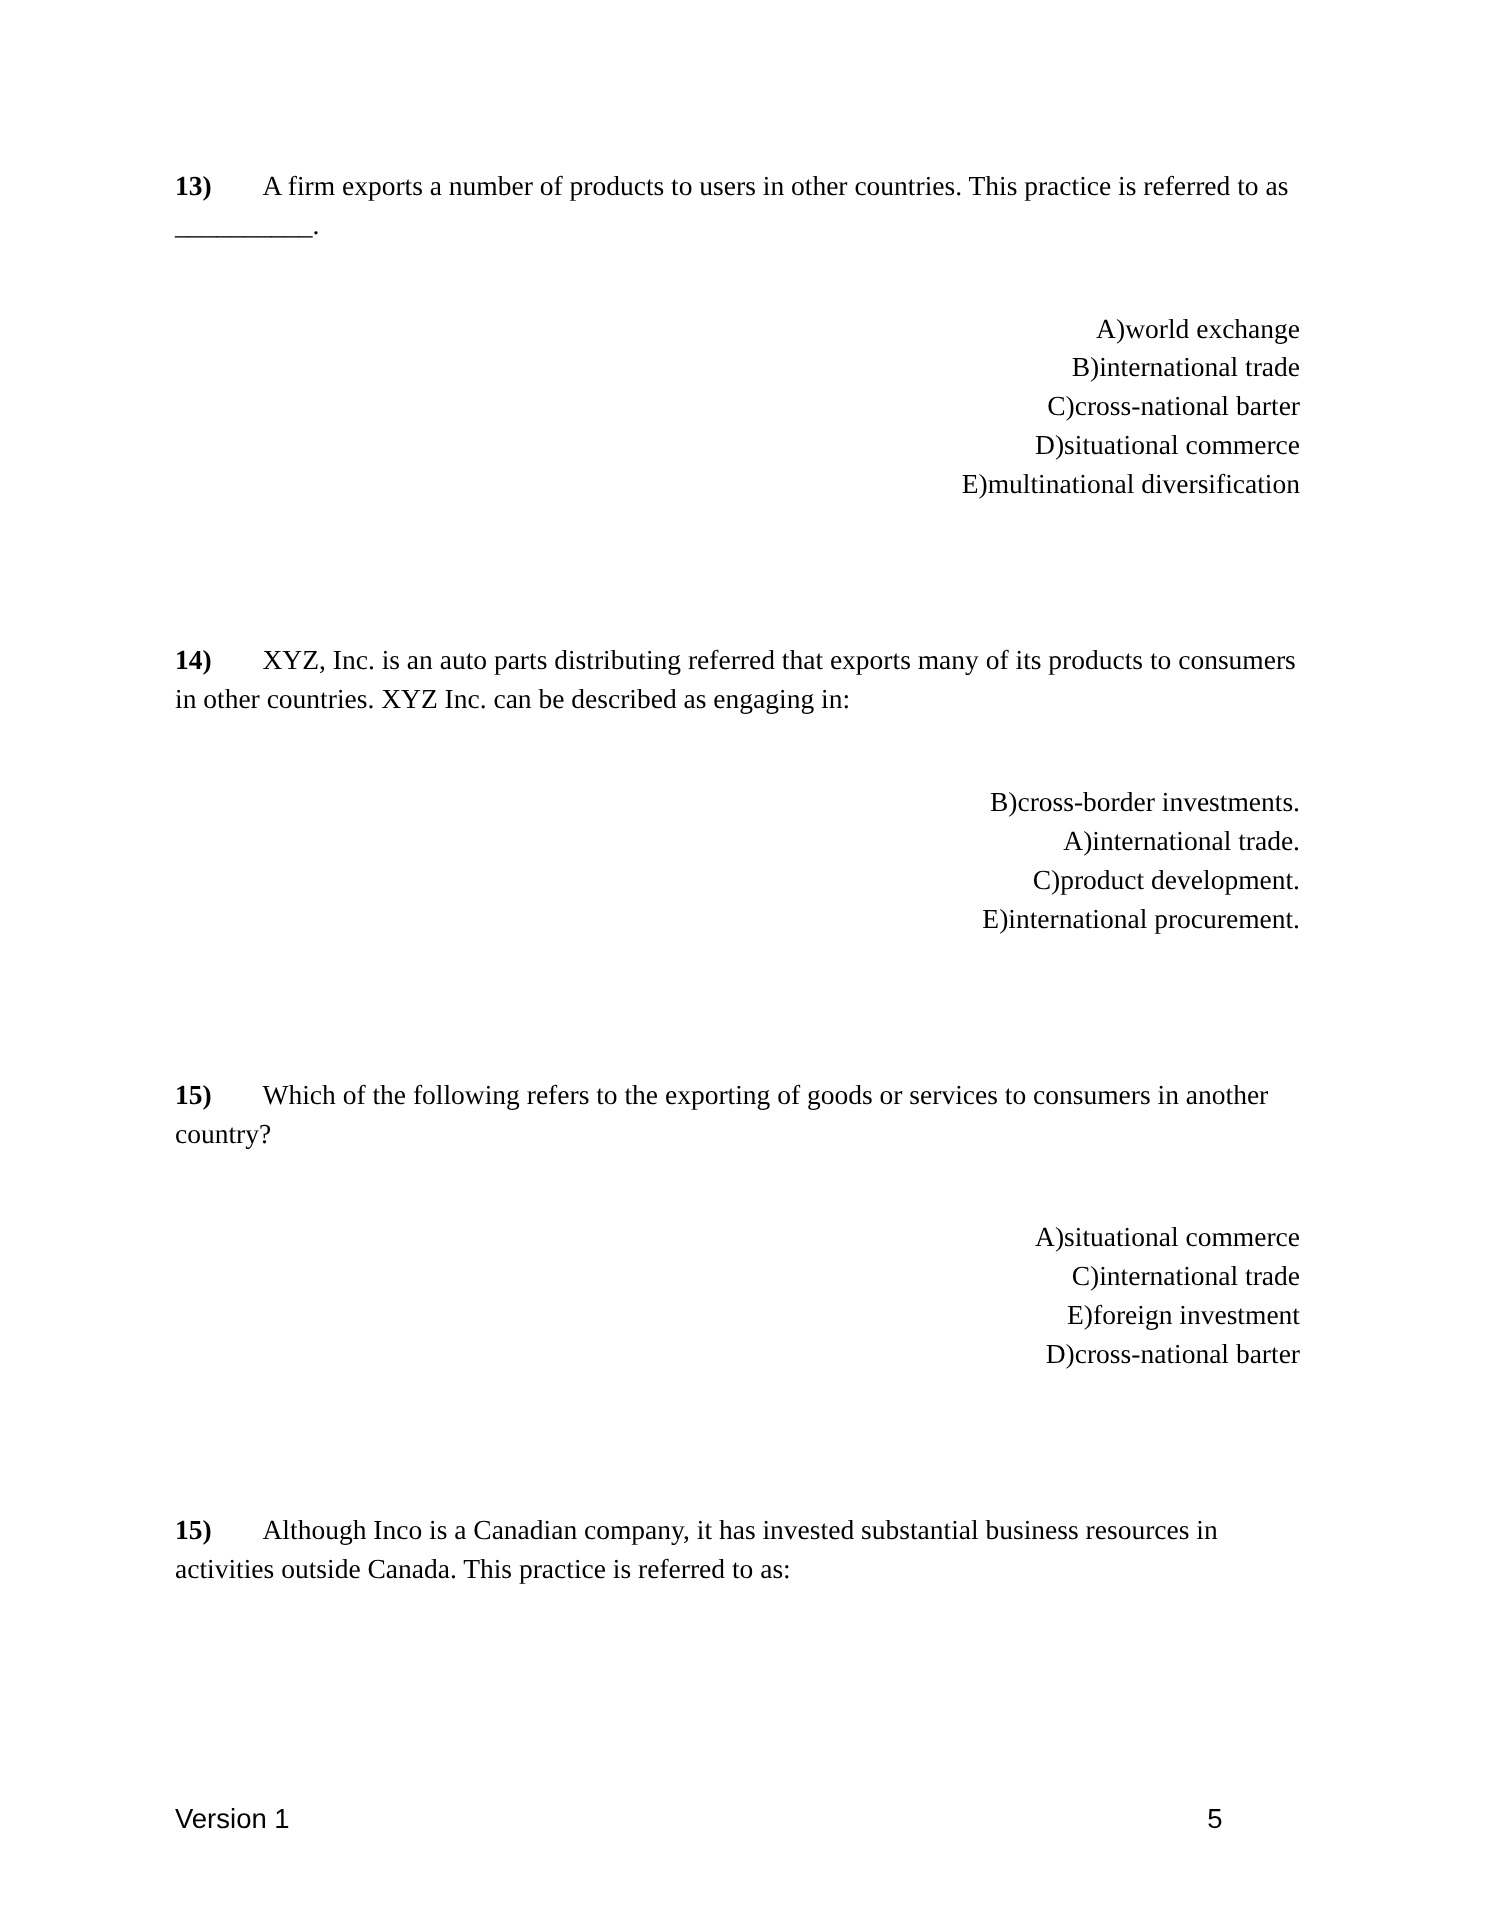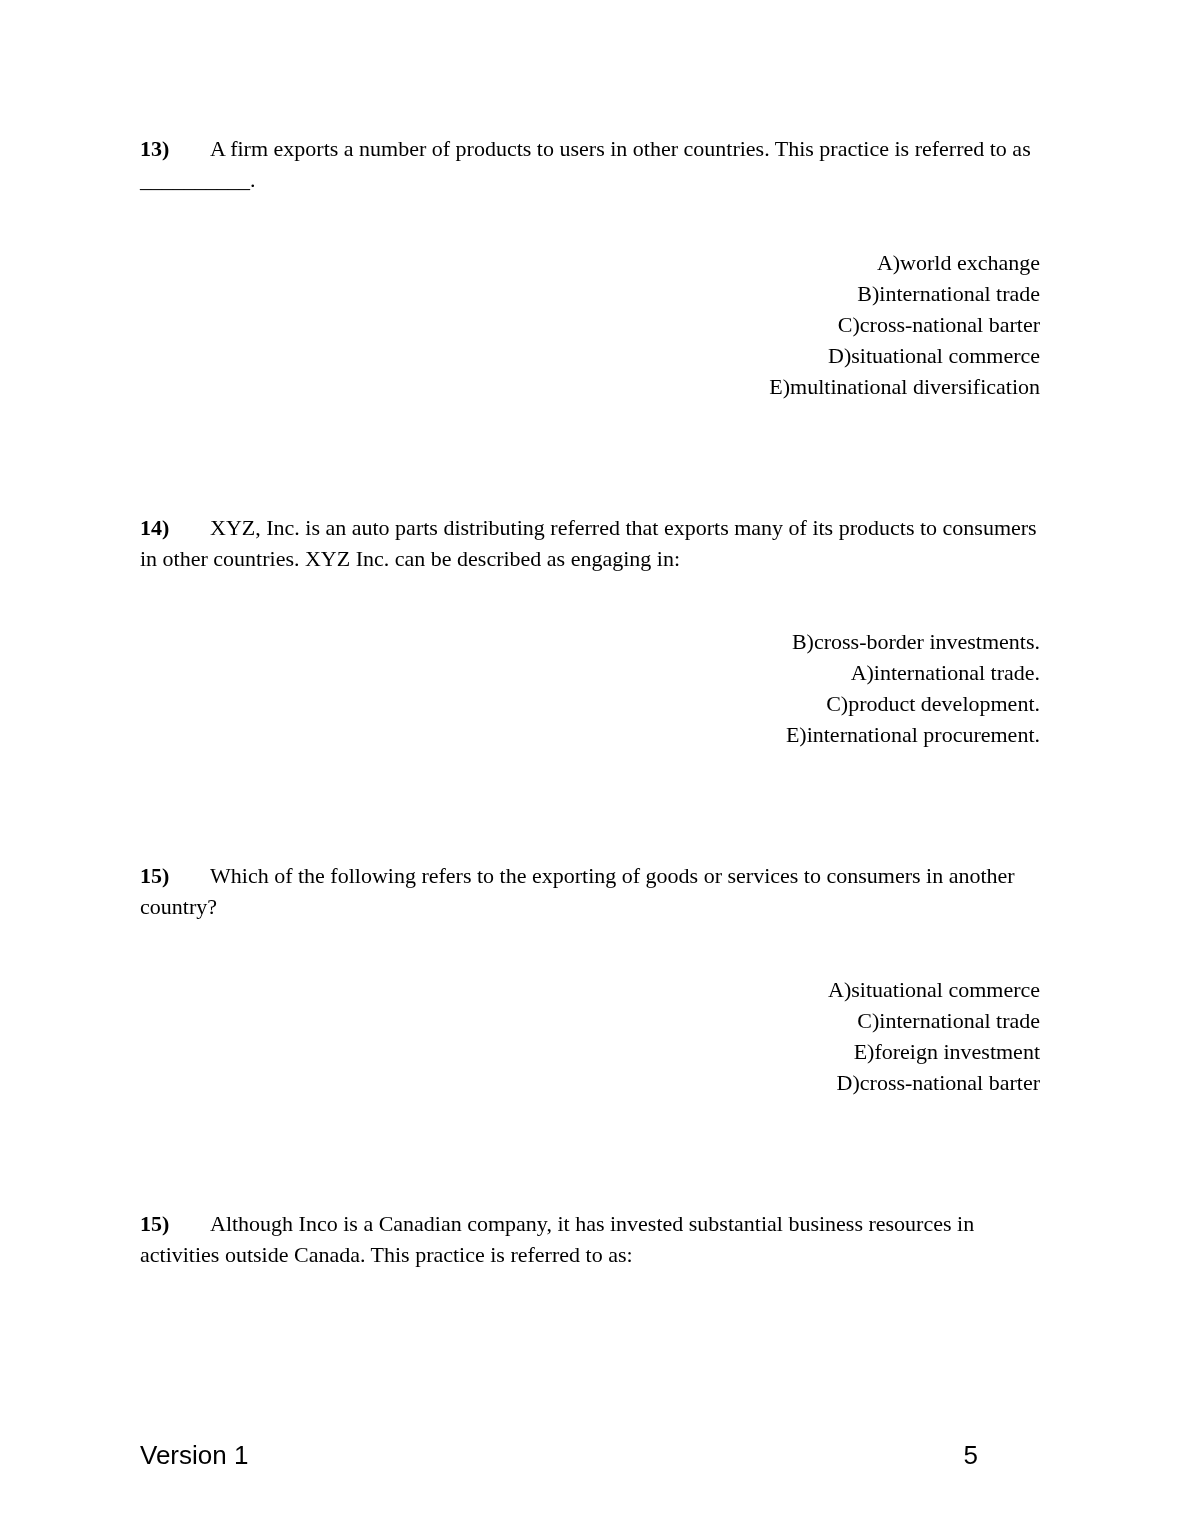--- a/index.html
+++ b/index.html
@@ -47,7 +47,7 @@
     display: flex;
     justify-content: space-between;
     font-family: "Liberation Sans", sans-serif;
-    font-size: 26px;
+    font-size: 22px;
     line-height: 28px;
     color: #000000;
   }

